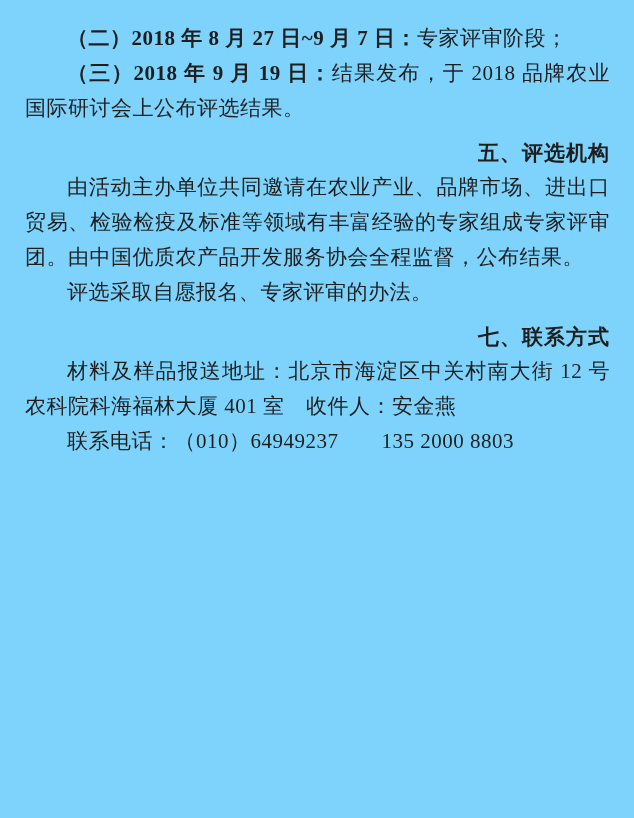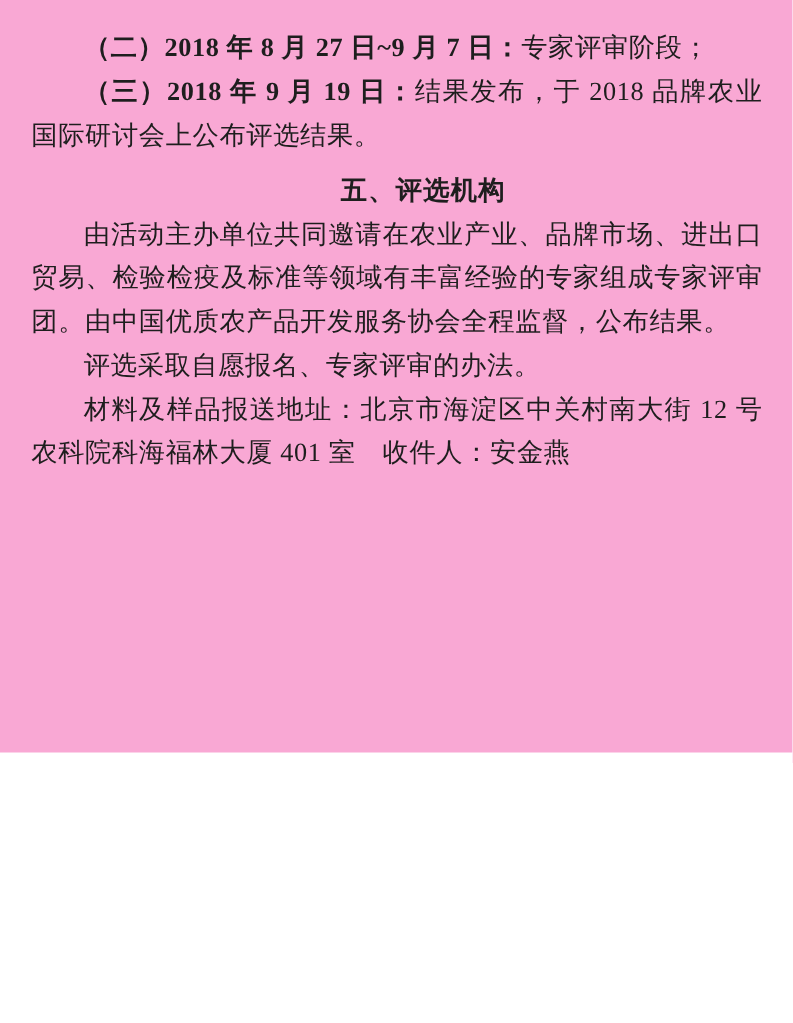--- a/index.html
+++ b/index.html
@@ -17,9 +17,9 @@
   .page {
     box-sizing: border-box;
     width: 634px;
-    height: 602px;
+    height: 818px;
     padding: 21px 24px 0 25px;
-    background: #f9a8d4;
+    background: #7dd3fc;
   }
   .doc p {
     margin: 0;

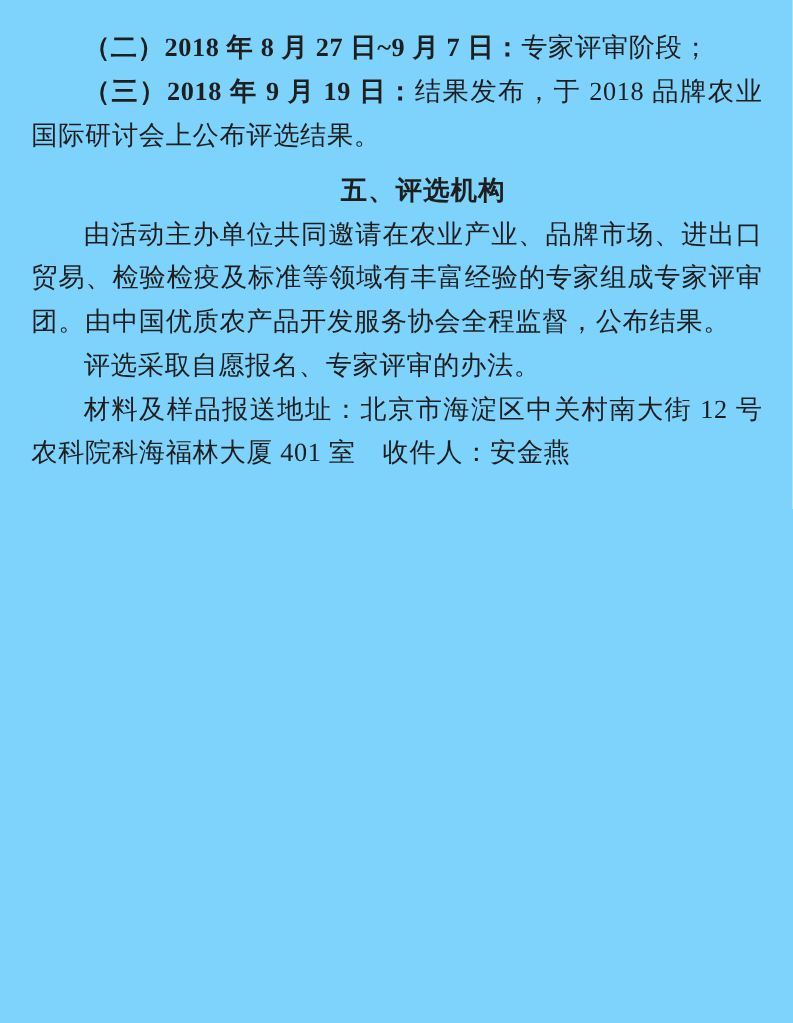--- a/index.html
+++ b/index.html
@@ -34,7 +34,7 @@
     font-family: "Liberation Sans", "DejaVu Sans", sans-serif;
     font-weight: bold;
     font-size: 21px;
-    text-align: center;
+    text-align: right;
     margin-top: 9px;
     letter-spacing: 1px;
   }

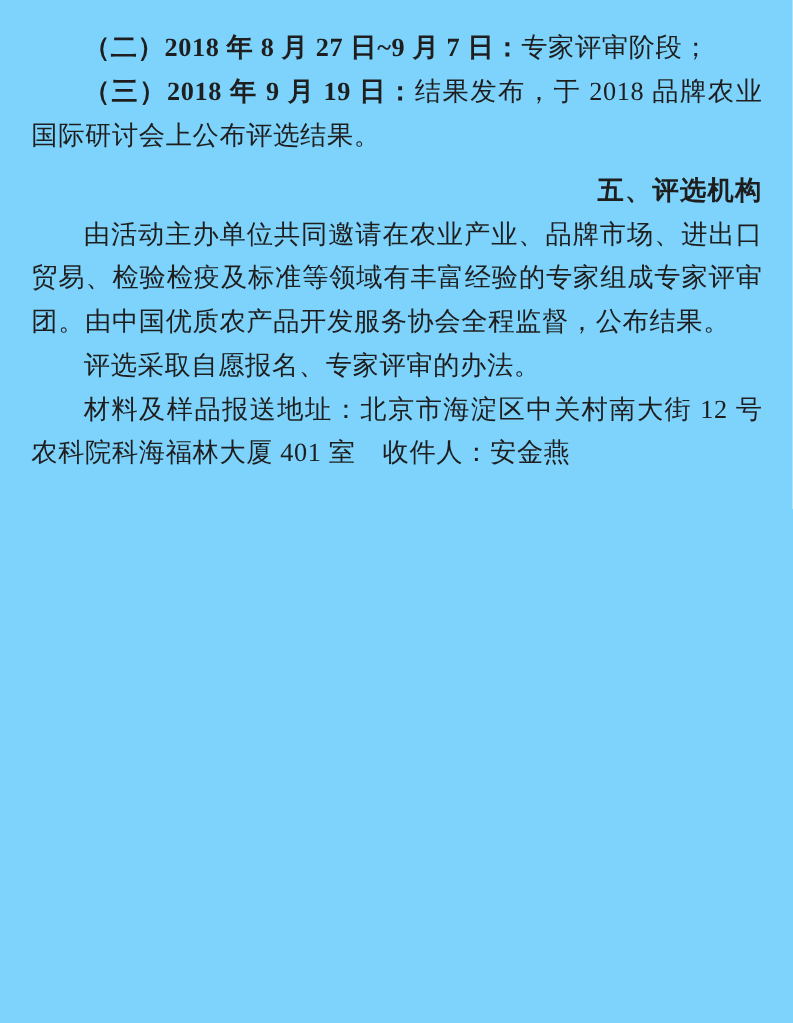--- a/index.html
+++ b/index.html
@@ -54,6 +54,7 @@
       <p class="heading"><span class="run bold">五、评选机构</span></p>
       <p class="body"><span class="run">由活动主办单位共同邀请在农业产业、品牌市场、进出口贸易、检验检疫及标准等领域有丰富经验的专家组成专家评审团。由中国优质农产品开发服务协会全程监督，公布结果。</span></p>
       <p class="body"><span class="run">评选采取自愿报名、专家评审的办法。</span></p>
+      <p class="heading"><span class="run bold">七、联系方式</span></p>
       <p class="body"><span class="run">材料及样品报送地址：北京市海淀区中关村南大街 12 号农科院科海福林大厦 401 室　收件人：安金燕</span></p>
     </div>
 </div>

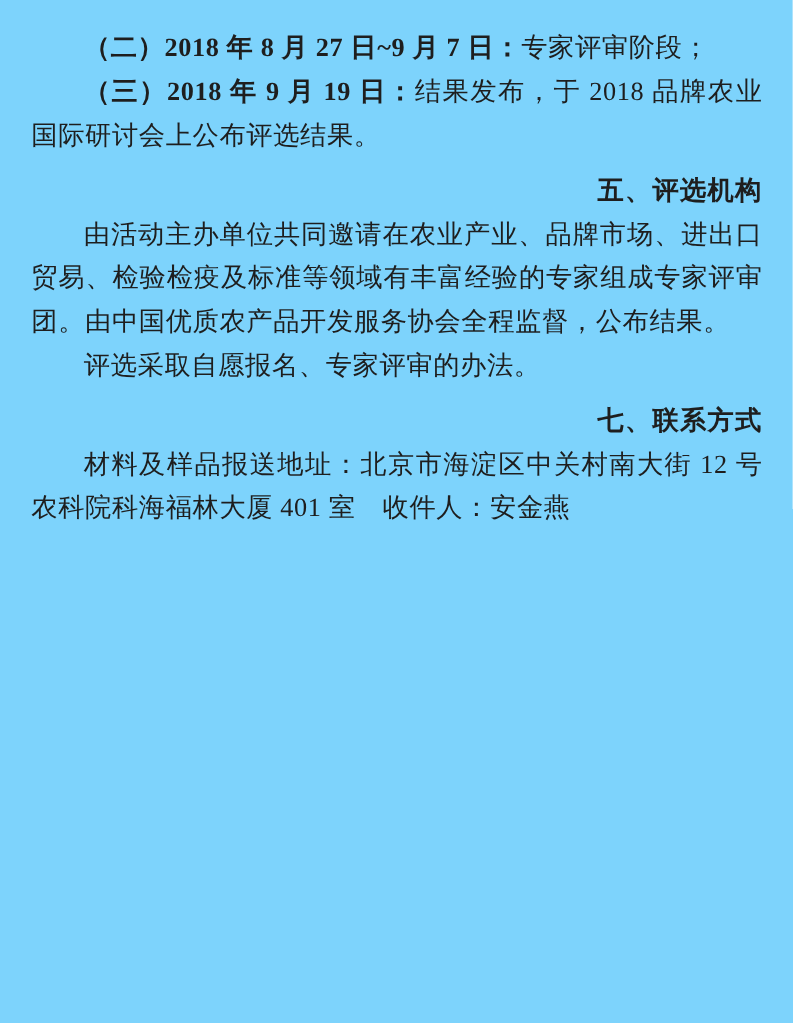--- a/index.html
+++ b/index.html
@@ -56,6 +56,7 @@
       <p class="body"><span class="run">评选采取自愿报名、专家评审的办法。</span></p>
       <p class="heading"><span class="run bold">七、联系方式</span></p>
       <p class="body"><span class="run">材料及样品报送地址：北京市海淀区中关村南大街 12 号农科院科海福林大厦 401 室　收件人：安金燕</span></p>
+      <p class="contact"><span class="run">联系电话：（010）64949237　　135 2000 8803</span></p>
     </div>
 </div>
 

